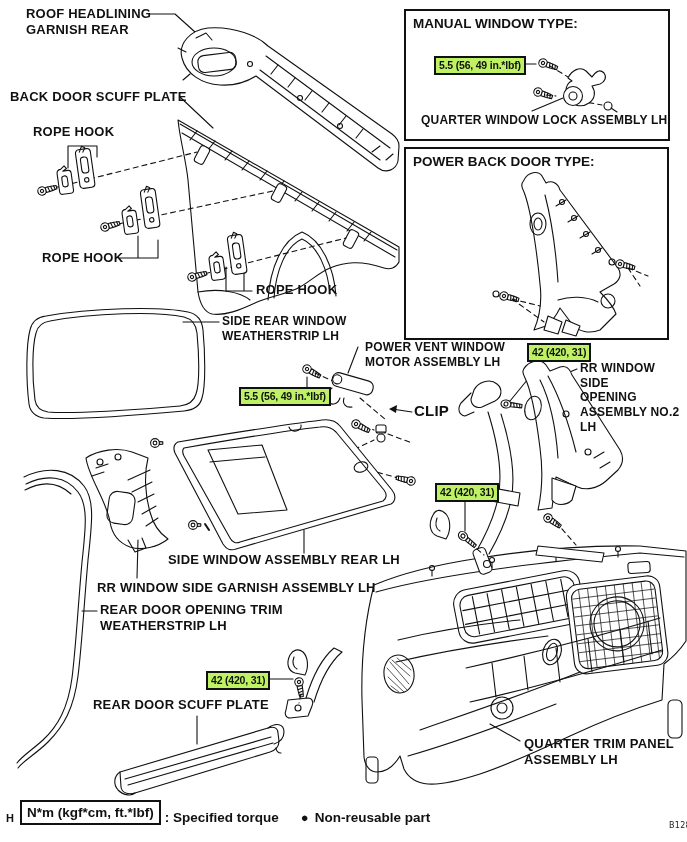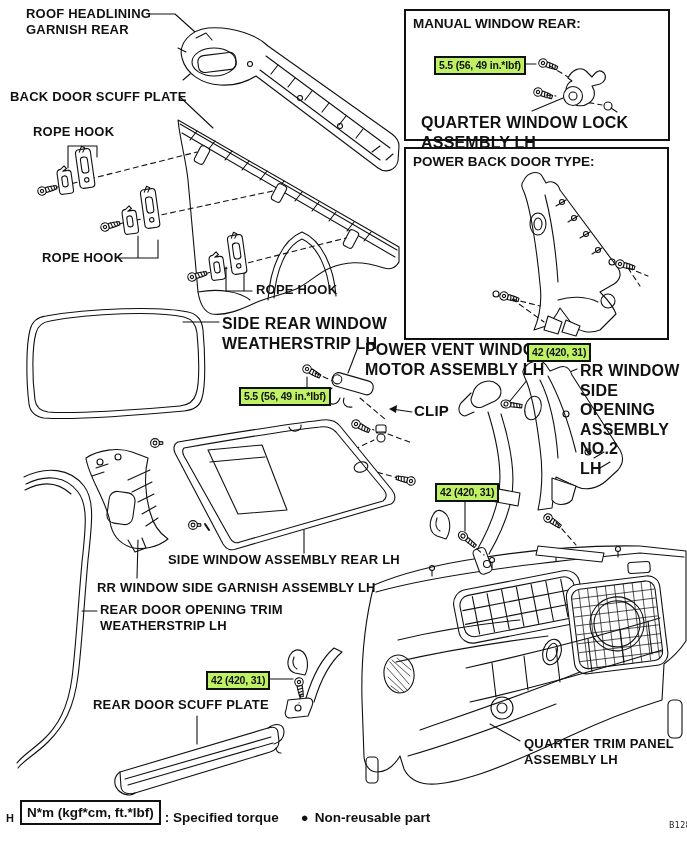--- a/index.html
+++ b/index.html
@@ -310,7 +310,7 @@
 </svg>
 
 <div class="inset" style="left:404px;top:9px;width:262px;height:128px;">
-  <div class="inset-title">MANUAL WINDOW REAR:</div>
+  <div class="inset-title">MANUAL WINDOW TYPE:</div>
 </div>
 <div class="inset" style="left:404px;top:147px;width:261px;height:189px;">
   <div class="inset-title">POWER BACK DOOR TYPE:</div>

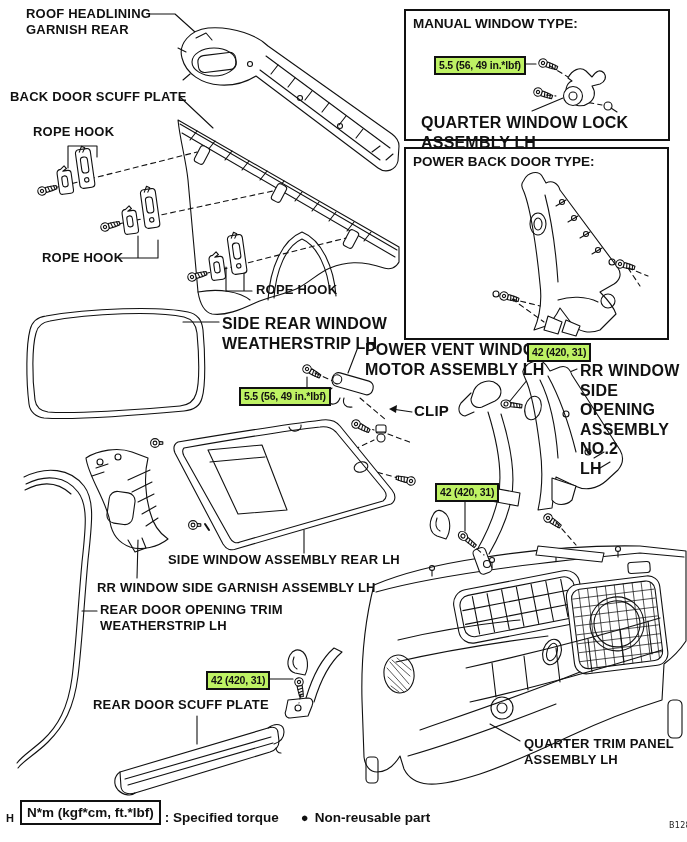--- a/index.html
+++ b/index.html
@@ -10,7 +10,7 @@
   svg.art { position:absolute; left:0; top:0; z-index:1; }
   .label { position:absolute; z-index:3; font:700 13px/1.22 "Liberation Sans",sans-serif;
            color:var(--ink); white-space:pre-line; letter-spacing:.2px; }
-  .label.small { font-size:16px; }
+  .label.small { font-size:12px; }
   .label.big { font-size:15px; }
   .torque { position:absolute; z-index:4; font:700 10.5px/1 "Liberation Sans",sans-serif;
             color:var(--ink); border:2px solid var(--ink); background:#bef264; padding:2px 3px;

